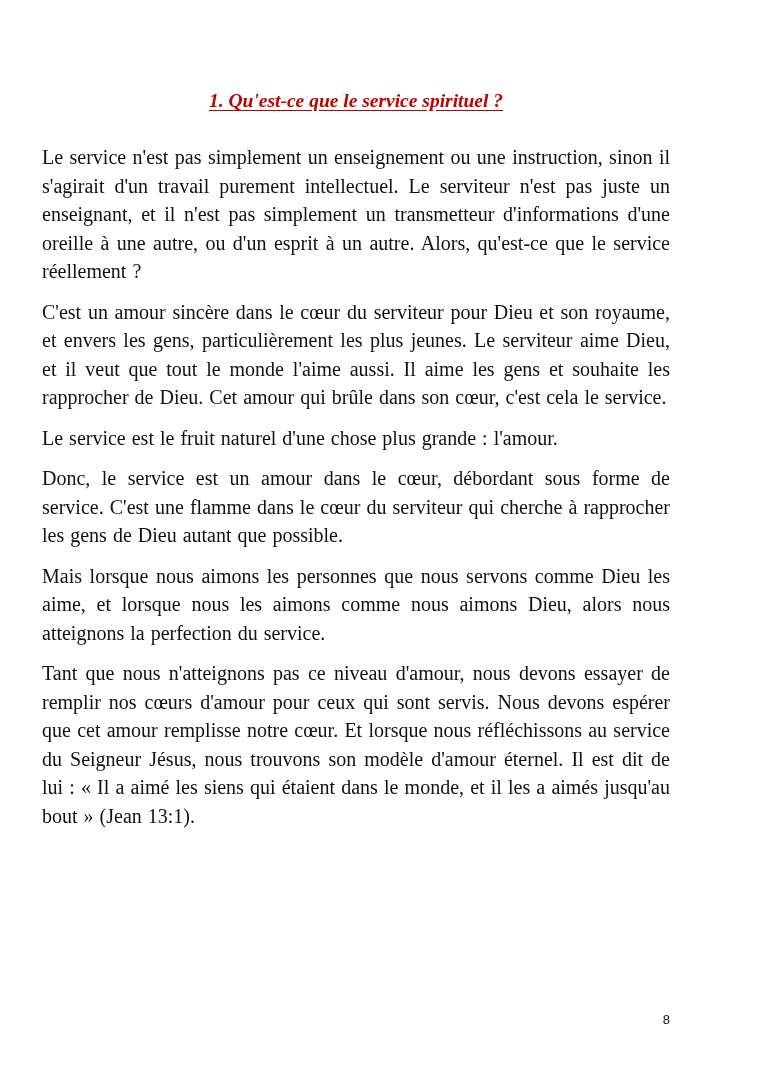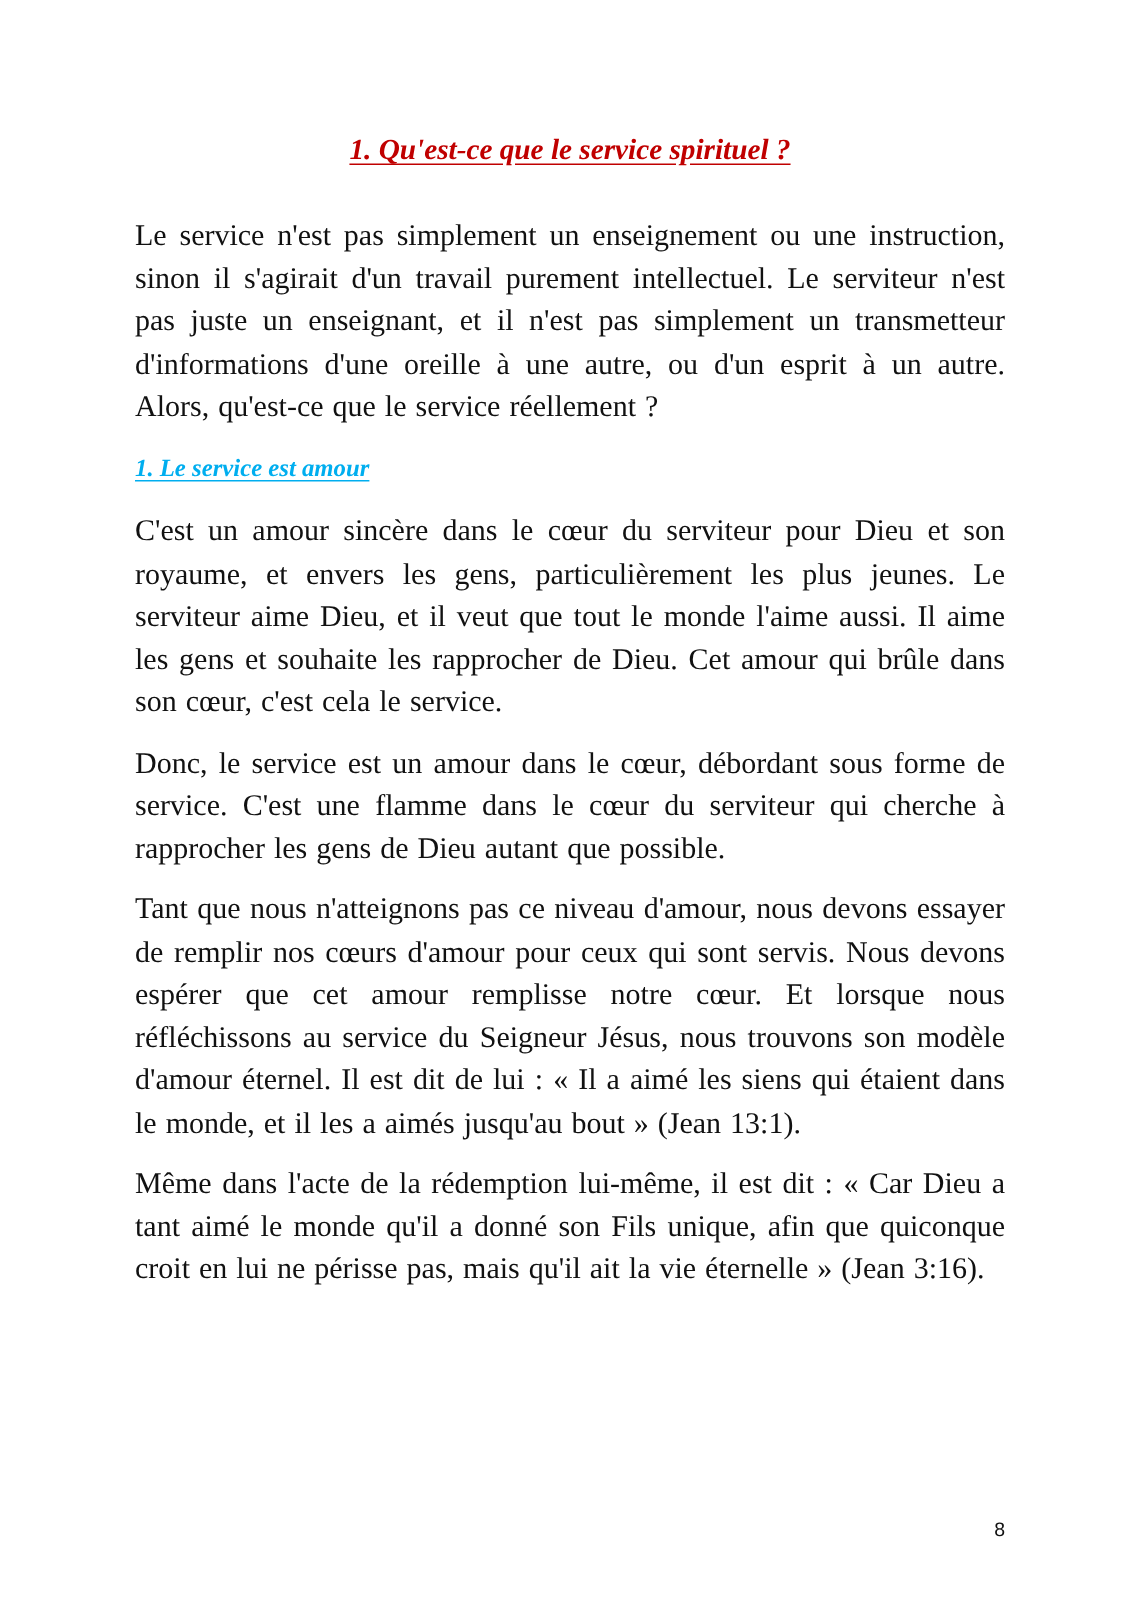--- a/index.html
+++ b/index.html
@@ -14,7 +14,7 @@
     margin: 0 auto;
     background: #ffffff;
     box-sizing: border-box;
-    padding: 86px 88px 0 90px;
+    padding: 86px 88px 0 42px;
     font-family: "Liberation Serif", serif;
     color: #111111;
     overflow: hidden;

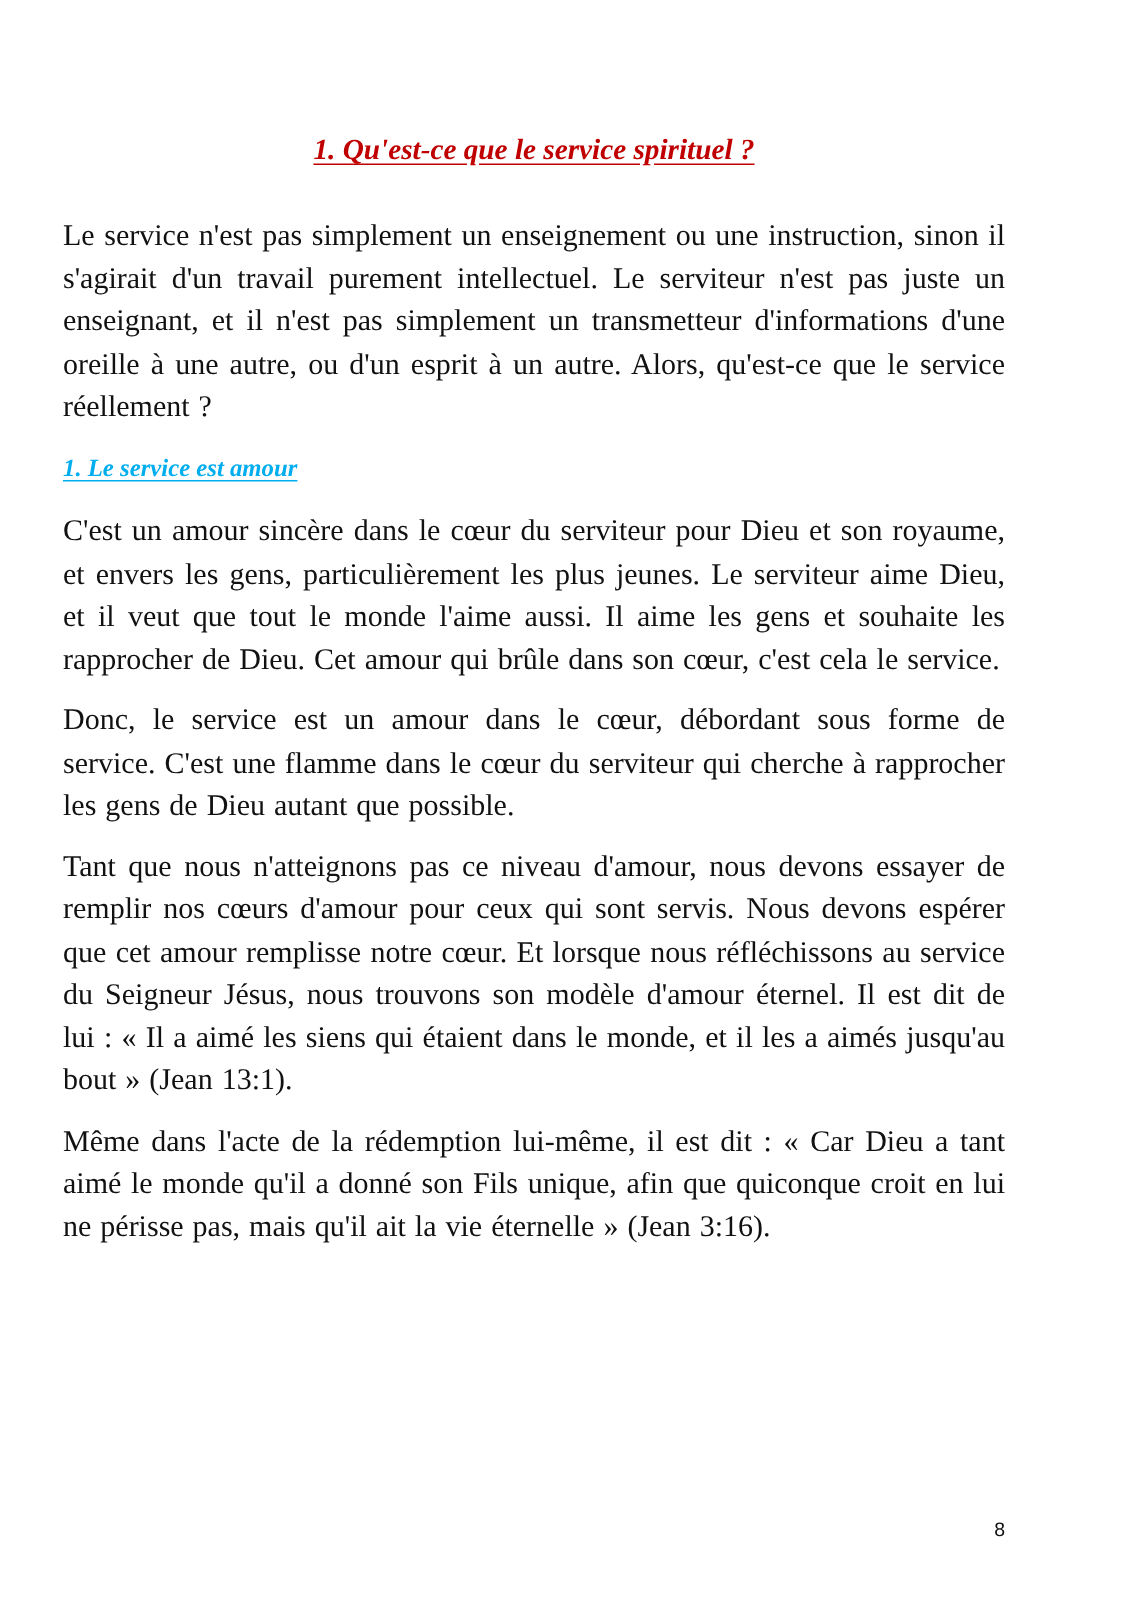--- a/index.html
+++ b/index.html
@@ -63,7 +63,6 @@
 
   <div id="doc-body">
       <p class="doc-paragraph">Le service n'est pas simplement un enseignement ou une instruction, sinon il s'agirait d'un travail purement intellectuel. Le serviteur n'est pas juste un enseignant, et il n'est pas simplement un transmetteur d'informations d'une oreille à une autre, ou d'un esprit à un autre. Alors, qu'est-ce que le service réellement ?</p>
-      <h2 class="doc-subheading" style="color: rgb(0, 174, 239);">1. Le service est amour</h2>
       <p class="doc-paragraph">C'est un amour sincère dans le cœur du serviteur pour Dieu et son royaume, et envers les gens, particulièrement les plus jeunes. Le serviteur aime Dieu, et il veut que tout le monde l'aime aussi. Il aime les gens et souhaite les rapprocher de Dieu. Cet amour qui brûle dans son cœur, c'est cela le service.</p>
       <p class="doc-paragraph">Donc, le service est un amour dans le cœur, débordant sous forme de service. C'est une flamme dans le cœur du serviteur qui cherche à rapprocher les gens de Dieu autant que possible.</p>
       <p class="doc-paragraph">Tant que nous n'atteignons pas ce niveau d'amour, nous devons essayer de remplir nos cœurs d'amour pour ceux qui sont servis. Nous devons espérer que cet amour remplisse notre cœur. Et lorsque nous réfléchissons au service du Seigneur Jésus, nous trouvons son modèle d'amour éternel. Il est dit de lui : « Il a aimé les siens qui étaient dans le monde, et il les a aimés jusqu'au bout » (Jean 13:1).</p>

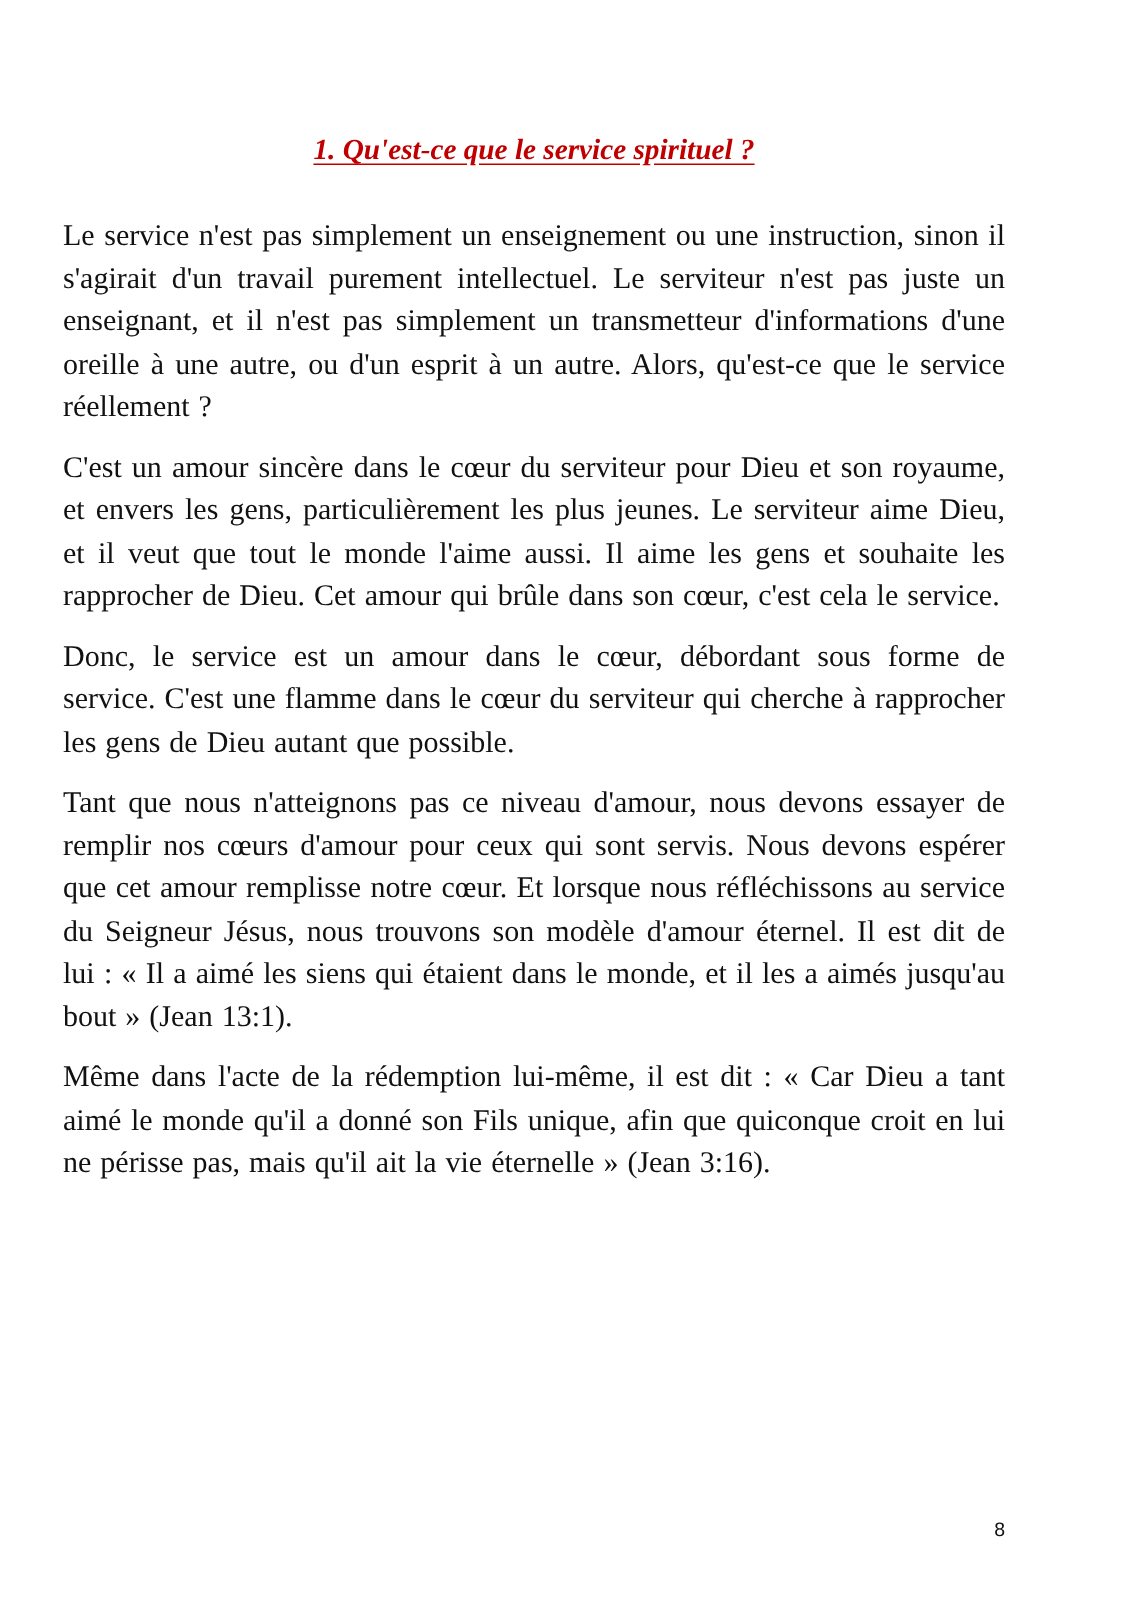--- a/index.html
+++ b/index.html
@@ -64,6 +64,7 @@
   <div id="doc-body">
       <p class="doc-paragraph">Le service n'est pas simplement un enseignement ou une instruction, sinon il s'agirait d'un travail purement intellectuel. Le serviteur n'est pas juste un enseignant, et il n'est pas simplement un transmetteur d'informations d'une oreille à une autre, ou d'un esprit à un autre. Alors, qu'est-ce que le service réellement ?</p>
       <p class="doc-paragraph">C'est un amour sincère dans le cœur du serviteur pour Dieu et son royaume, et envers les gens, particulièrement les plus jeunes. Le serviteur aime Dieu, et il veut que tout le monde l'aime aussi. Il aime les gens et souhaite les rapprocher de Dieu. Cet amour qui brûle dans son cœur, c'est cela le service.</p>
+      <p class="doc-paragraph">Le service est le fruit naturel d'une chose plus grande : l'amour.</p>
       <p class="doc-paragraph">Donc, le service est un amour dans le cœur, débordant sous forme de service. C'est une flamme dans le cœur du serviteur qui cherche à rapprocher les gens de Dieu autant que possible.</p>
       <p class="doc-paragraph">Tant que nous n'atteignons pas ce niveau d'amour, nous devons essayer de remplir nos cœurs d'amour pour ceux qui sont servis. Nous devons espérer que cet amour remplisse notre cœur. Et lorsque nous réfléchissons au service du Seigneur Jésus, nous trouvons son modèle d'amour éternel. Il est dit de lui : « Il a aimé les siens qui étaient dans le monde, et il les a aimés jusqu'au bout » (Jean 13:1).</p>
       <p class="doc-paragraph">Même dans l'acte de la rédemption lui-même, il est dit : « Car Dieu a tant aimé le monde qu'il a donné son Fils unique, afin que quiconque croit en lui ne périsse pas, mais qu'il ait la vie éternelle » (Jean 3:16).</p>

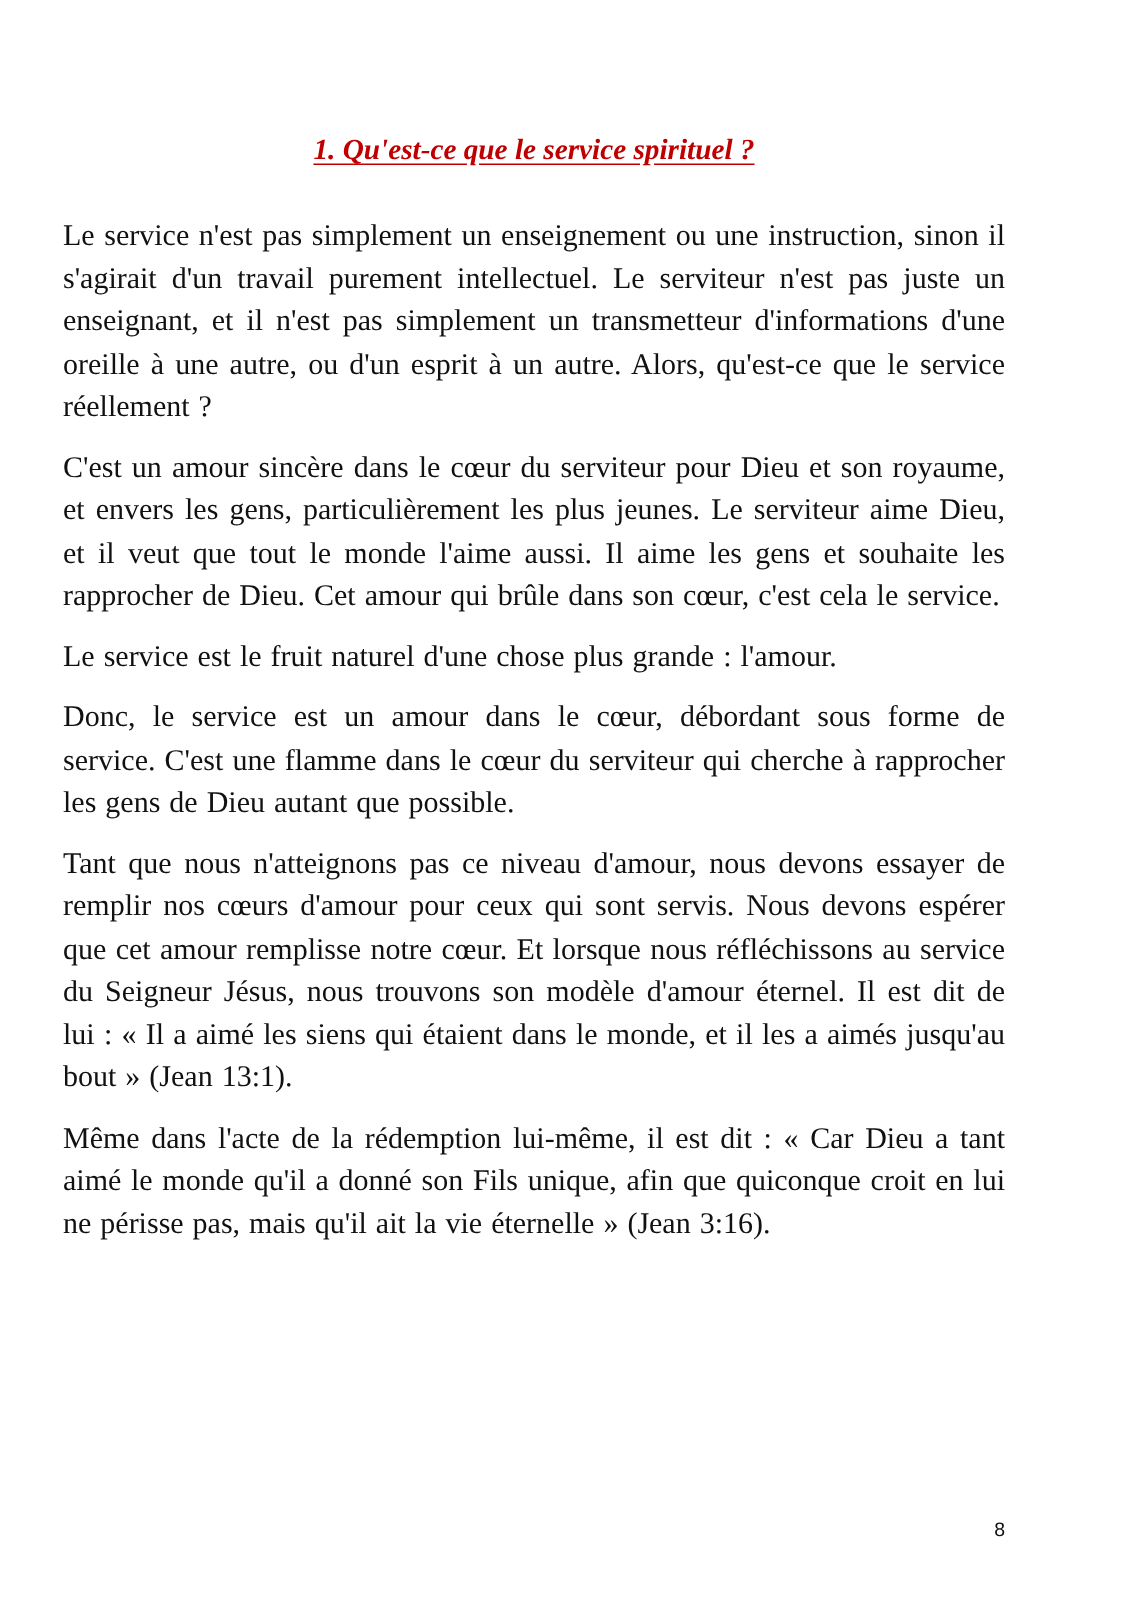--- a/index.html
+++ b/index.html
@@ -66,6 +66,7 @@
       <p class="doc-paragraph">C'est un amour sincère dans le cœur du serviteur pour Dieu et son royaume, et envers les gens, particulièrement les plus jeunes. Le serviteur aime Dieu, et il veut que tout le monde l'aime aussi. Il aime les gens et souhaite les rapprocher de Dieu. Cet amour qui brûle dans son cœur, c'est cela le service.</p>
       <p class="doc-paragraph">Le service est le fruit naturel d'une chose plus grande : l'amour.</p>
       <p class="doc-paragraph">Donc, le service est un amour dans le cœur, débordant sous forme de service. C'est une flamme dans le cœur du serviteur qui cherche à rapprocher les gens de Dieu autant que possible.</p>
+      <p class="doc-paragraph">Mais lorsque nous aimons les personnes que nous servons comme Dieu les aime, et lorsque nous les aimons comme nous aimons Dieu, alors nous atteignons la perfection du service.</p>
       <p class="doc-paragraph">Tant que nous n'atteignons pas ce niveau d'amour, nous devons essayer de remplir nos cœurs d'amour pour ceux qui sont servis. Nous devons espérer que cet amour remplisse notre cœur. Et lorsque nous réfléchissons au service du Seigneur Jésus, nous trouvons son modèle d'amour éternel. Il est dit de lui : « Il a aimé les siens qui étaient dans le monde, et il les a aimés jusqu'au bout » (Jean 13:1).</p>
       <p class="doc-paragraph">Même dans l'acte de la rédemption lui-même, il est dit : « Car Dieu a tant aimé le monde qu'il a donné son Fils unique, afin que quiconque croit en lui ne périsse pas, mais qu'il ait la vie éternelle » (Jean 3:16).</p>
     </div>

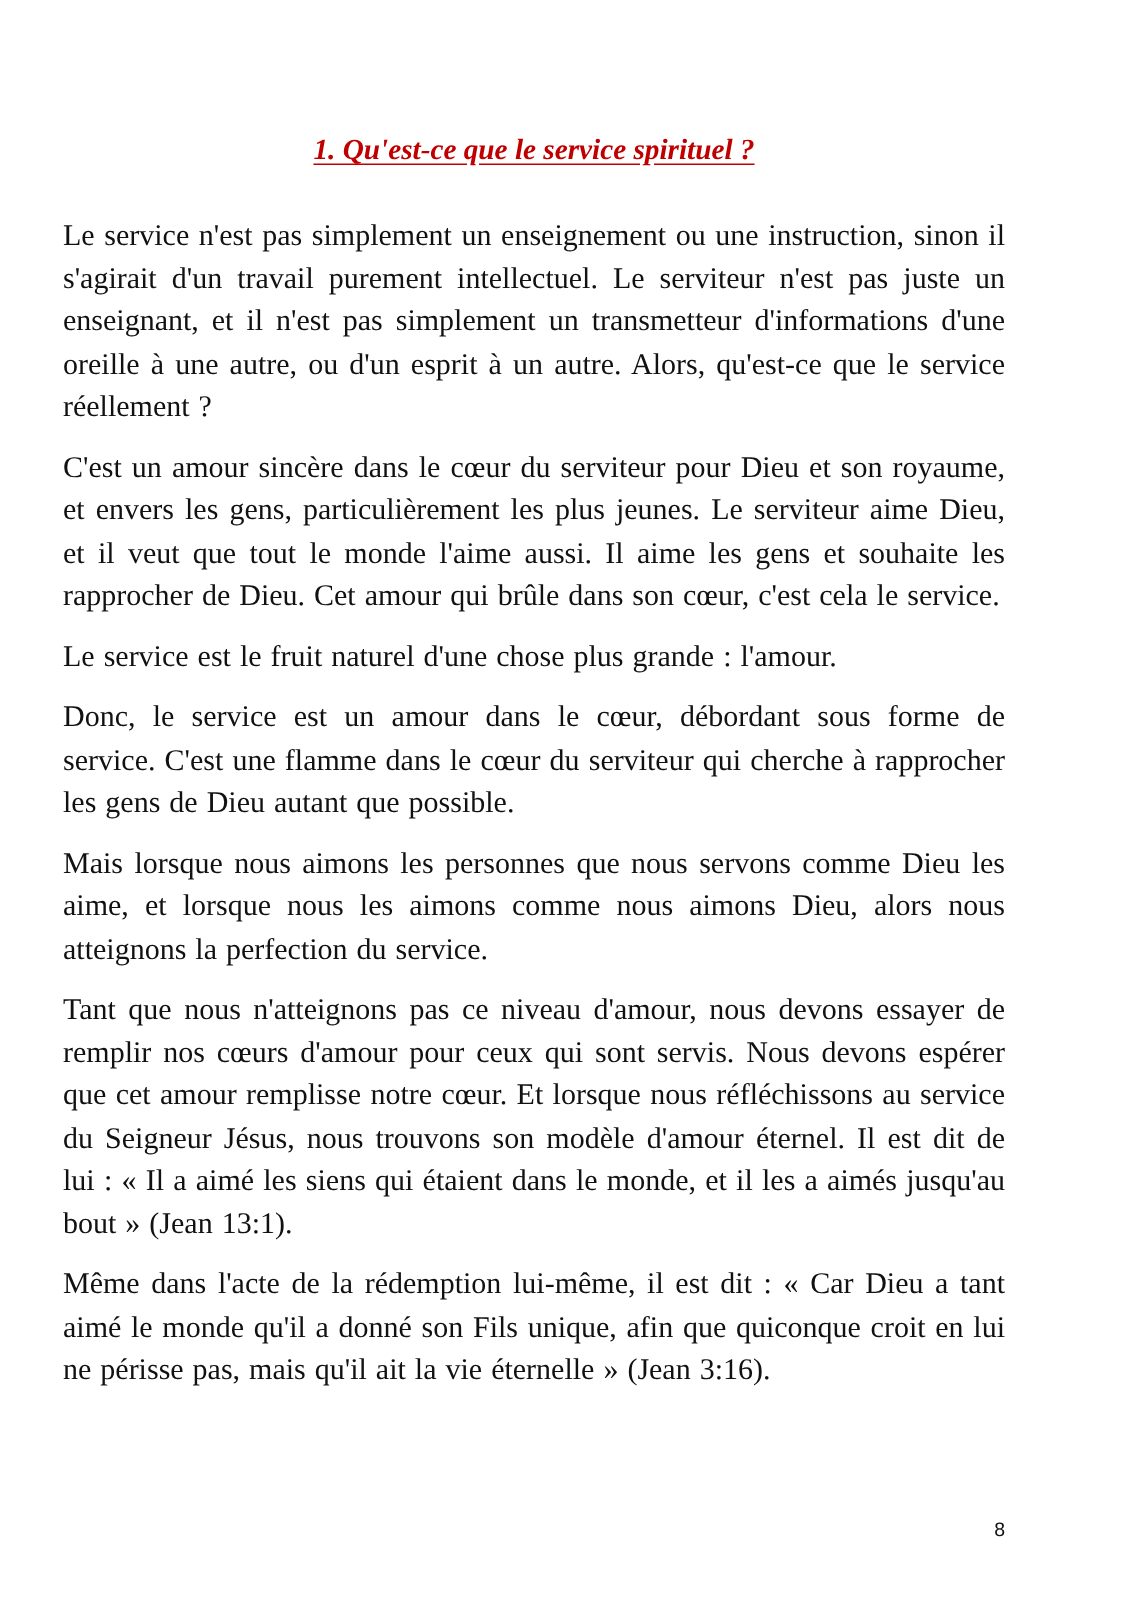--- a/index.html
+++ b/index.html
@@ -68,7 +68,6 @@
       <p class="doc-paragraph">Donc, le service est un amour dans le cœur, débordant sous forme de service. C'est une flamme dans le cœur du serviteur qui cherche à rapprocher les gens de Dieu autant que possible.</p>
       <p class="doc-paragraph">Mais lorsque nous aimons les personnes que nous servons comme Dieu les aime, et lorsque nous les aimons comme nous aimons Dieu, alors nous atteignons la perfection du service.</p>
       <p class="doc-paragraph">Tant que nous n'atteignons pas ce niveau d'amour, nous devons essayer de remplir nos cœurs d'amour pour ceux qui sont servis. Nous devons espérer que cet amour remplisse notre cœur. Et lorsque nous réfléchissons au service du Seigneur Jésus, nous trouvons son modèle d'amour éternel. Il est dit de lui : « Il a aimé les siens qui étaient dans le monde, et il les a aimés jusqu'au bout » (Jean 13:1).</p>
-      <p class="doc-paragraph">Même dans l'acte de la rédemption lui-même, il est dit : « Car Dieu a tant aimé le monde qu'il a donné son Fils unique, afin que quiconque croit en lui ne périsse pas, mais qu'il ait la vie éternelle » (Jean 3:16).</p>
     </div>
 
   <div class="page-number">8</div>

